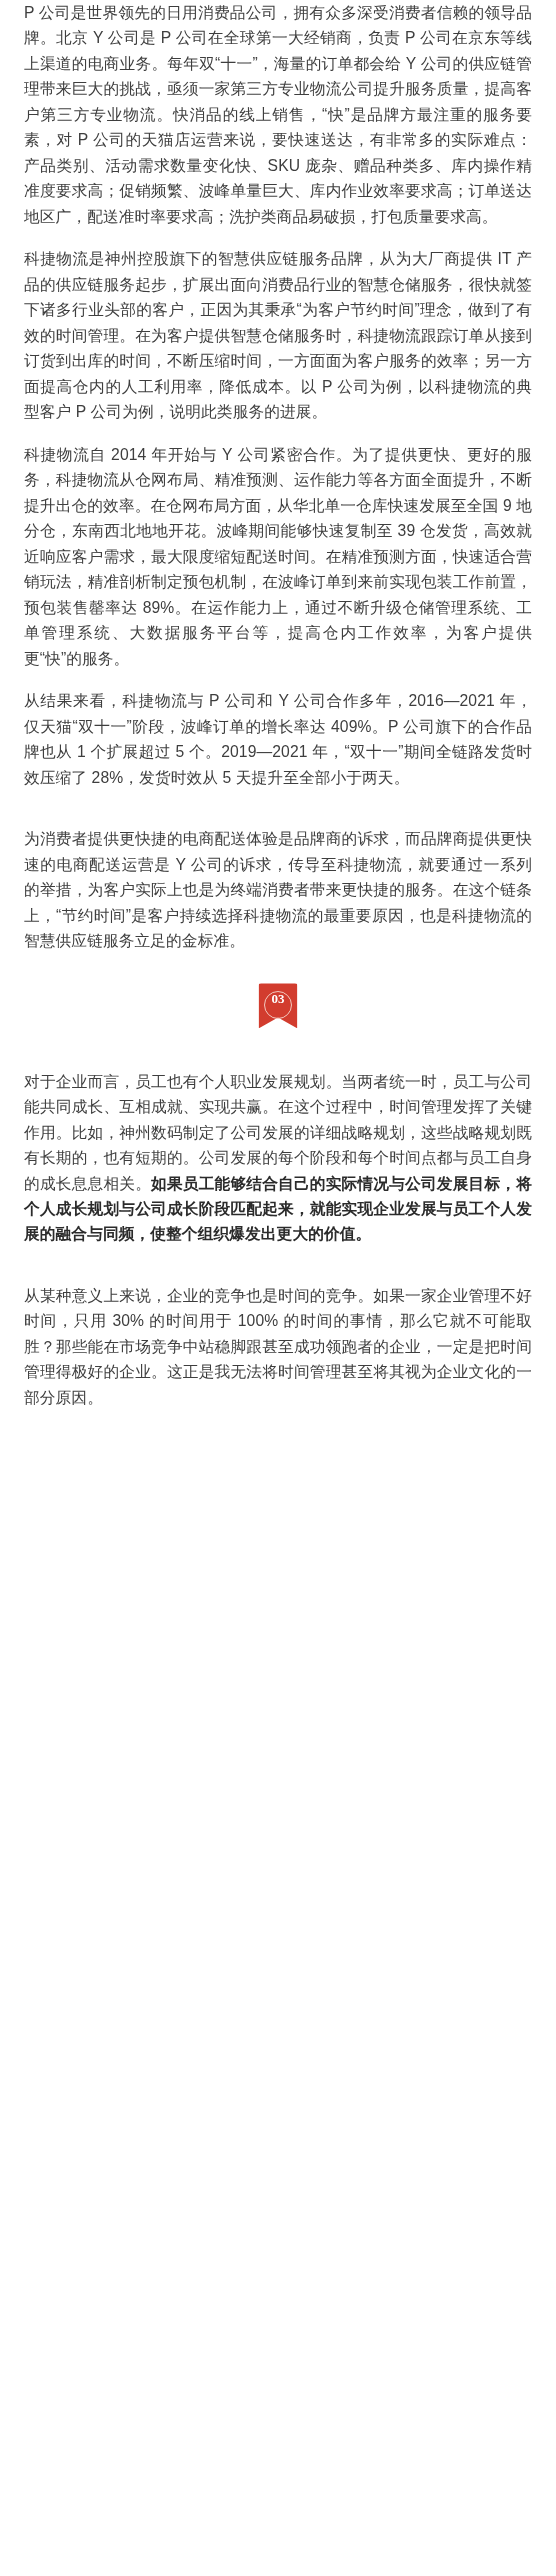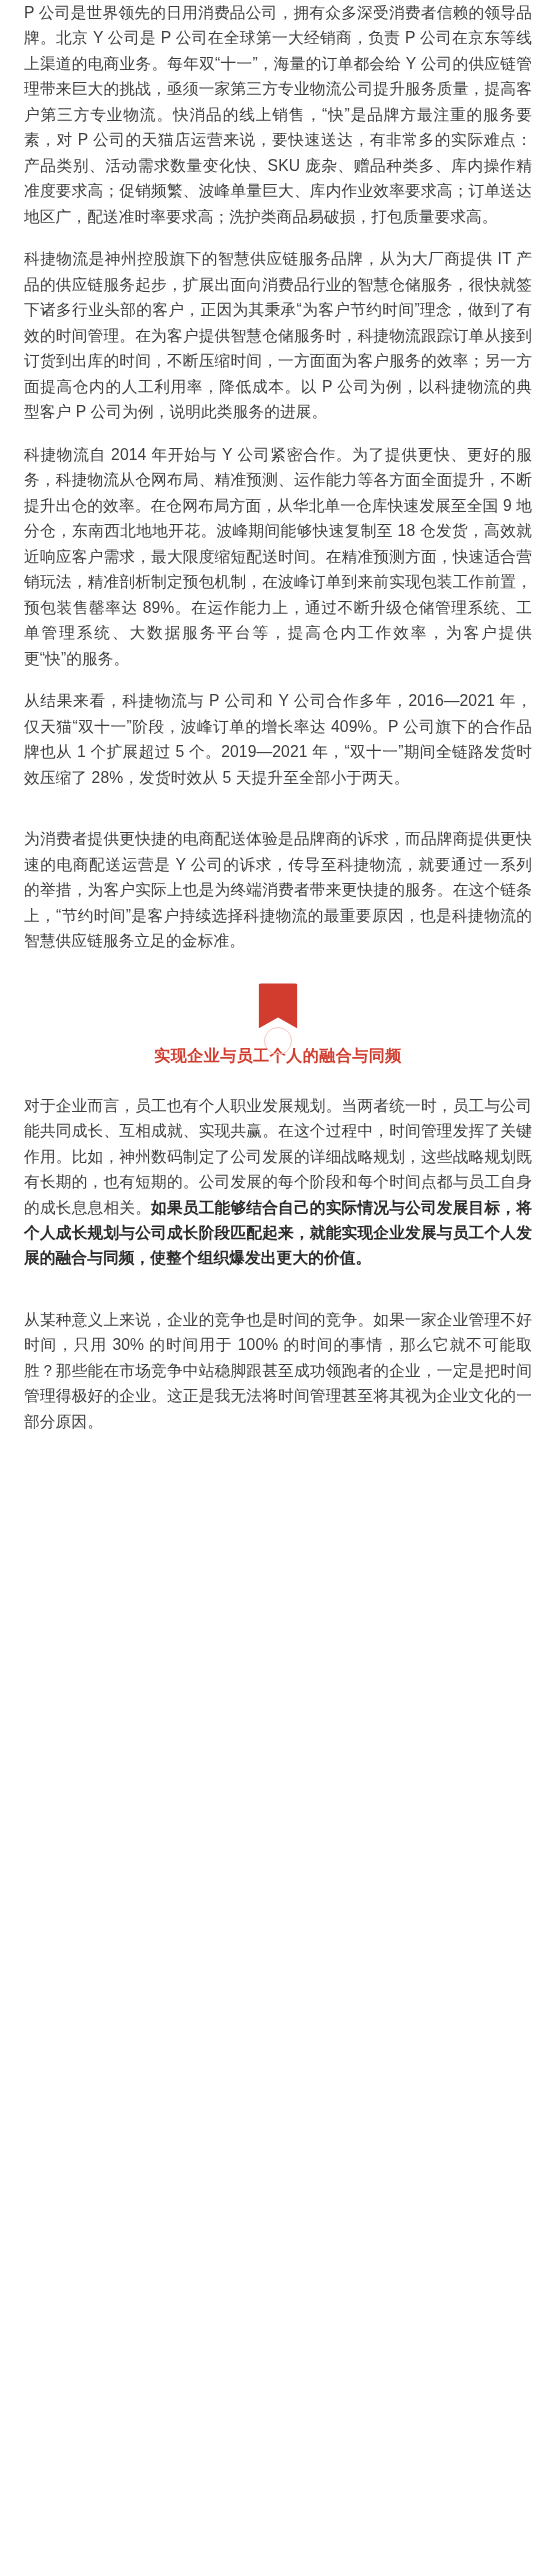--- a/index.html
+++ b/index.html
@@ -98,7 +98,7 @@
   <div id="top-paragraphs">
       <p class="body-text"><span>P 公司是世界领先的日用消费品公司，拥有众多深受消费者信赖的领导品牌。北京 Y 公司是 P 公司在全球第一大经销商，负责 P 公司在京东等线上渠道的电商业务。每年双“十一”，海量的订单都会给 Y 公司的供应链管理带来巨大的挑战，亟须一家第三方专业物流公司提升服务质量，提高客户第三方专业物流。快消品的线上销售，“快”是品牌方最注重的服务要素，对 P 公司的天猫店运营来说，要快速送达，有非常多的实际难点：产品类别、活动需求数量变化快、SKU 庞杂、赠品种类多、库内操作精准度要求高；促销频繁、波峰单量巨大、库内作业效率要求高；订单送达地区广，配送准时率要求高；洗护类商品易破损，打包质量要求高。</span></p>
       <p class="body-text"><span>科捷物流是神州控股旗下的智慧供应链服务品牌，从为大厂商提供 IT 产品的供应链服务起步，扩展出面向消费品行业的智慧仓储服务，很快就签下诸多行业头部的客户，正因为其秉承“为客户节约时间”理念，做到了有效的时间管理。在为客户提供智慧仓储服务时，科捷物流跟踪订单从接到订货到出库的时间，不断压缩时间，一方面面为客户服务的效率；另一方面提高仓内的人工利用率，降低成本。以 P 公司为例，以科捷物流的典型客户 P 公司为例，说明此类服务的进展。</span></p>
-      <p class="body-text"><span>科捷物流自 2014 年开始与 Y 公司紧密合作。为了提供更快、更好的服务，科捷物流从仓网布局、精准预测、运作能力等各方面全面提升，不断提升出仓的效率。在仓网布局方面，从华北单一仓库快速发展至全国 9 地分仓，东南西北地地开花。波峰期间能够快速复制至 18 仓发货，高效就近响应客户需求，最大限度缩短配送时间。在精准预测方面，快速适合营销玩法，精准剖析制定预包机制，在波峰订单到来前实现包装工作前置，预包装售罄率达 89%。在运作能力上，通过不断升级仓储管理系统、工单管理系统、大数据服务平台等，提高仓内工作效率，为客户提供更“快”的服务。</span></p>
+      <p class="body-text"><span>科捷物流自 2014 年开始与 Y 公司紧密合作。为了提供更快、更好的服务，科捷物流从仓网布局、精准预测、运作能力等各方面全面提升，不断提升出仓的效率。在仓网布局方面，从华北单一仓库快速发展至全国 9 地分仓，东南西北地地开花。波峰期间能够快速复制至 39 仓发货，高效就近响应客户需求，最大限度缩短配送时间。在精准预测方面，快速适合营销玩法，精准剖析制定预包机制，在波峰订单到来前实现包装工作前置，预包装售罄率达 89%。在运作能力上，通过不断升级仓储管理系统、工单管理系统、大数据服务平台等，提高仓内工作效率，为客户提供更“快”的服务。</span></p>
       <p class="body-text"><span>从结果来看，科捷物流与 P 公司和 Y 公司合作多年，2016—2021 年，仅天猫“双十一”阶段，波峰订单的增长率达 409%。P 公司旗下的合作品牌也从 1 个扩展超过 5 个。2019—2021 年，“双十一”期间全链路发货时效压缩了 28%，发货时效从 5 天提升至全部小于两天。</span></p>
       <p class="body-text"><span>为消费者提供更快捷的电商配送体验是品牌商的诉求，而品牌商提供更快速的电商配送运营是 Y 公司的诉求，传导至科捷物流，就要通过一系列的举措，为客户实际上也是为终端消费者带来更快捷的服务。在这个链条上，“节约时间”是客户持续选择科捷物流的最重要原因，也是科捷物流的智慧供应链服务立足的金标准。</span></p>
     </div>

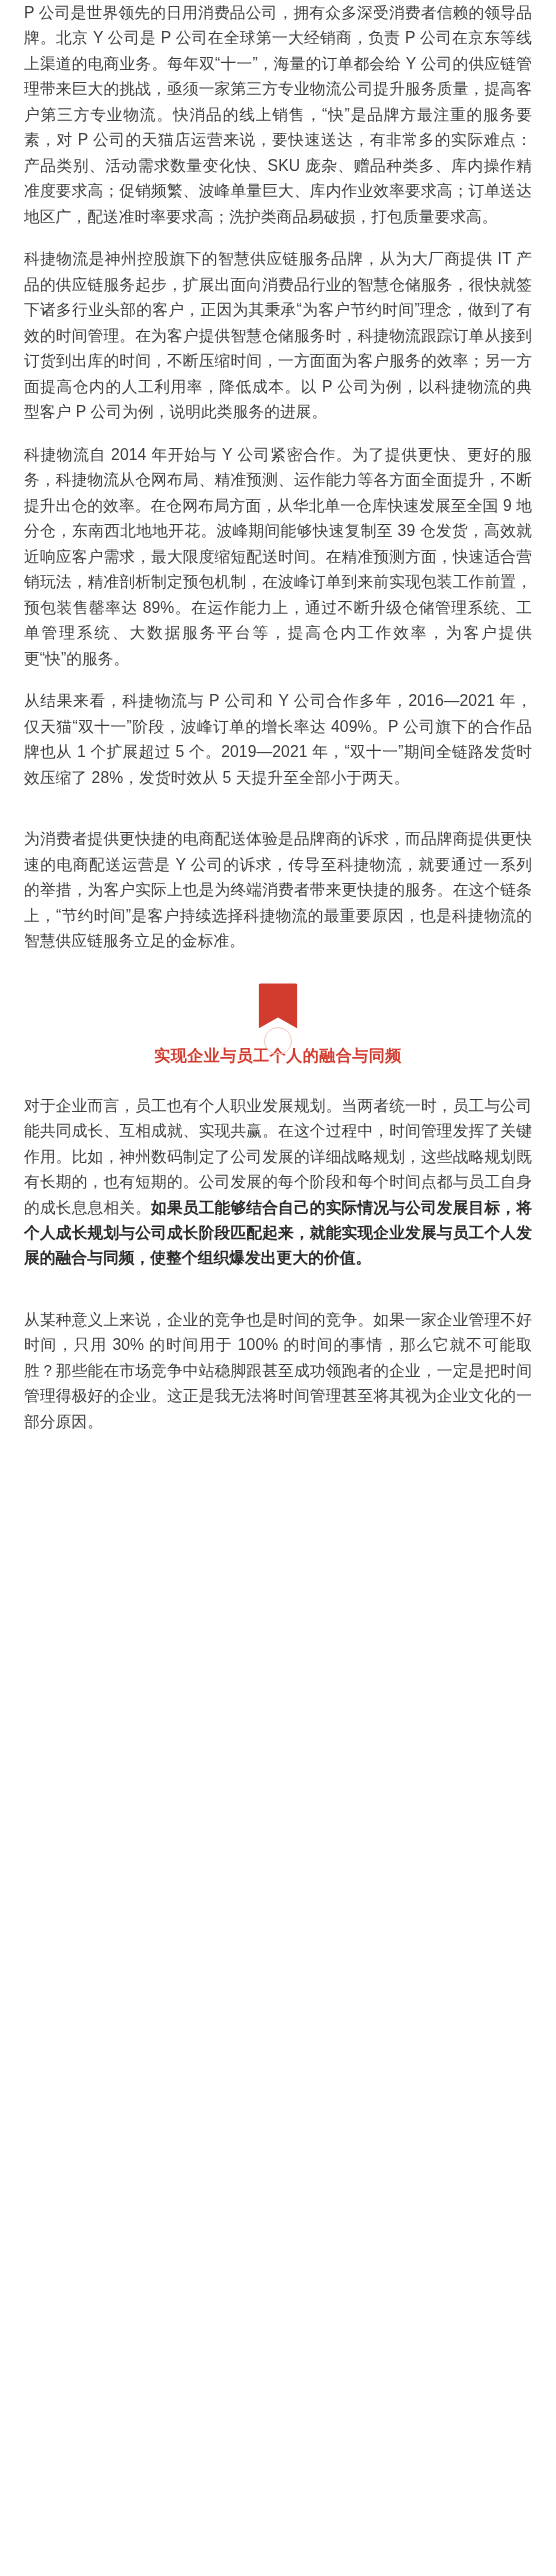--- a/index.html
+++ b/index.html
@@ -72,7 +72,6 @@
     display: flex;
     align-items: flex-start;
     justify-content: center;
-    margin-top: 36px;
   }
   .badge-number {
     color: #ffffff;

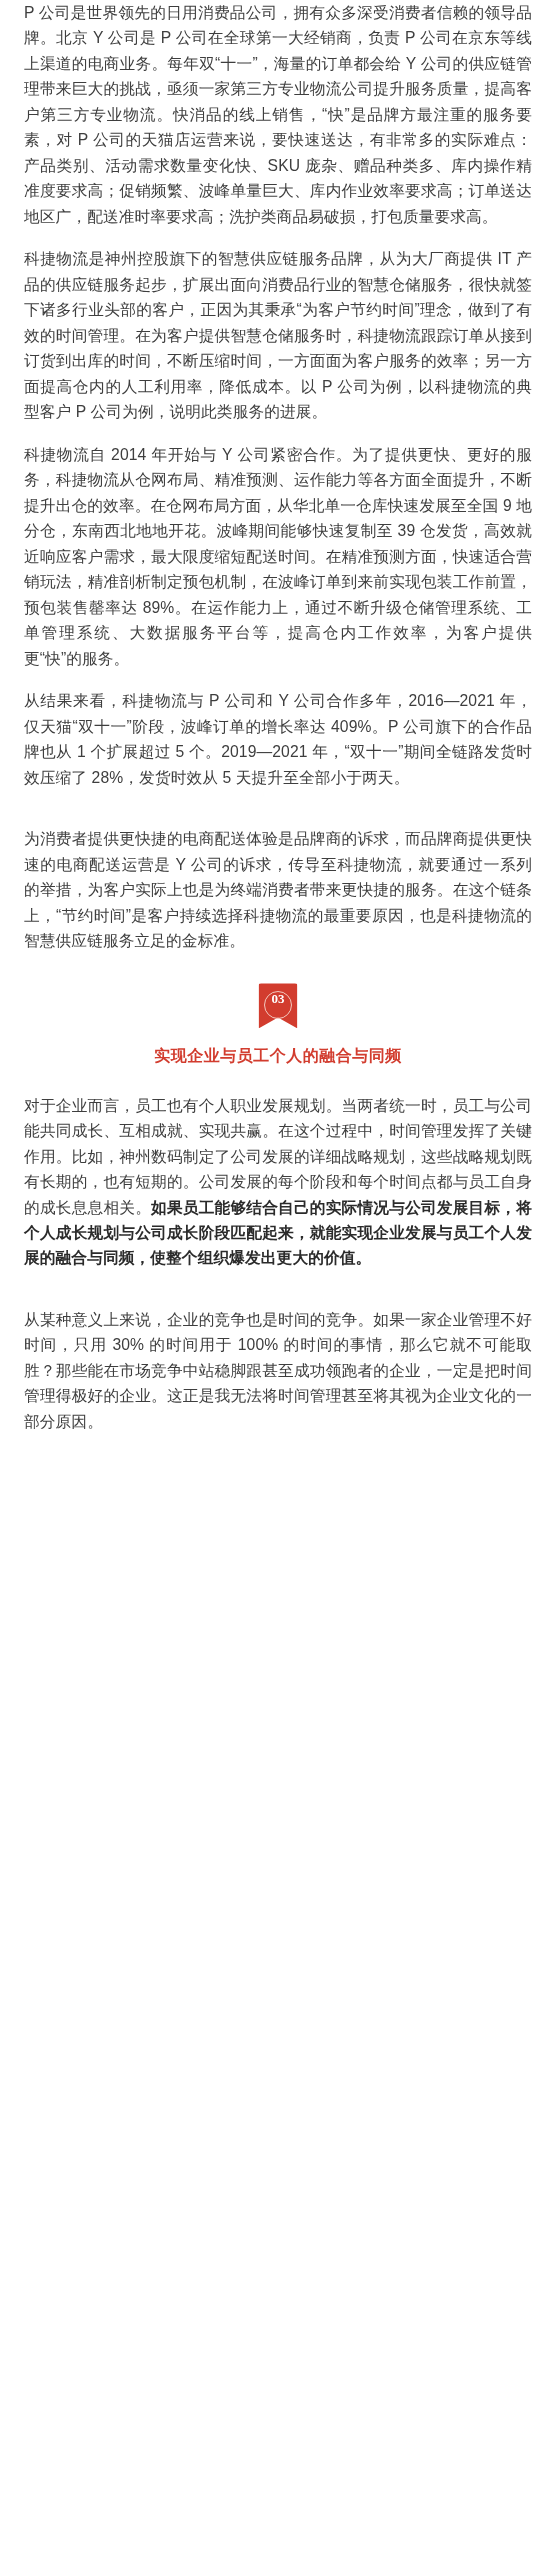--- a/index.html
+++ b/index.html
@@ -109,7 +109,6 @@
         <span class="badge-number">03</span>
       </div>
     </div>
-    <div class="section-heading">实现企业与员工个人的融合与同频</div>
   </div>
 
   <div id="bottom-paragraphs">

